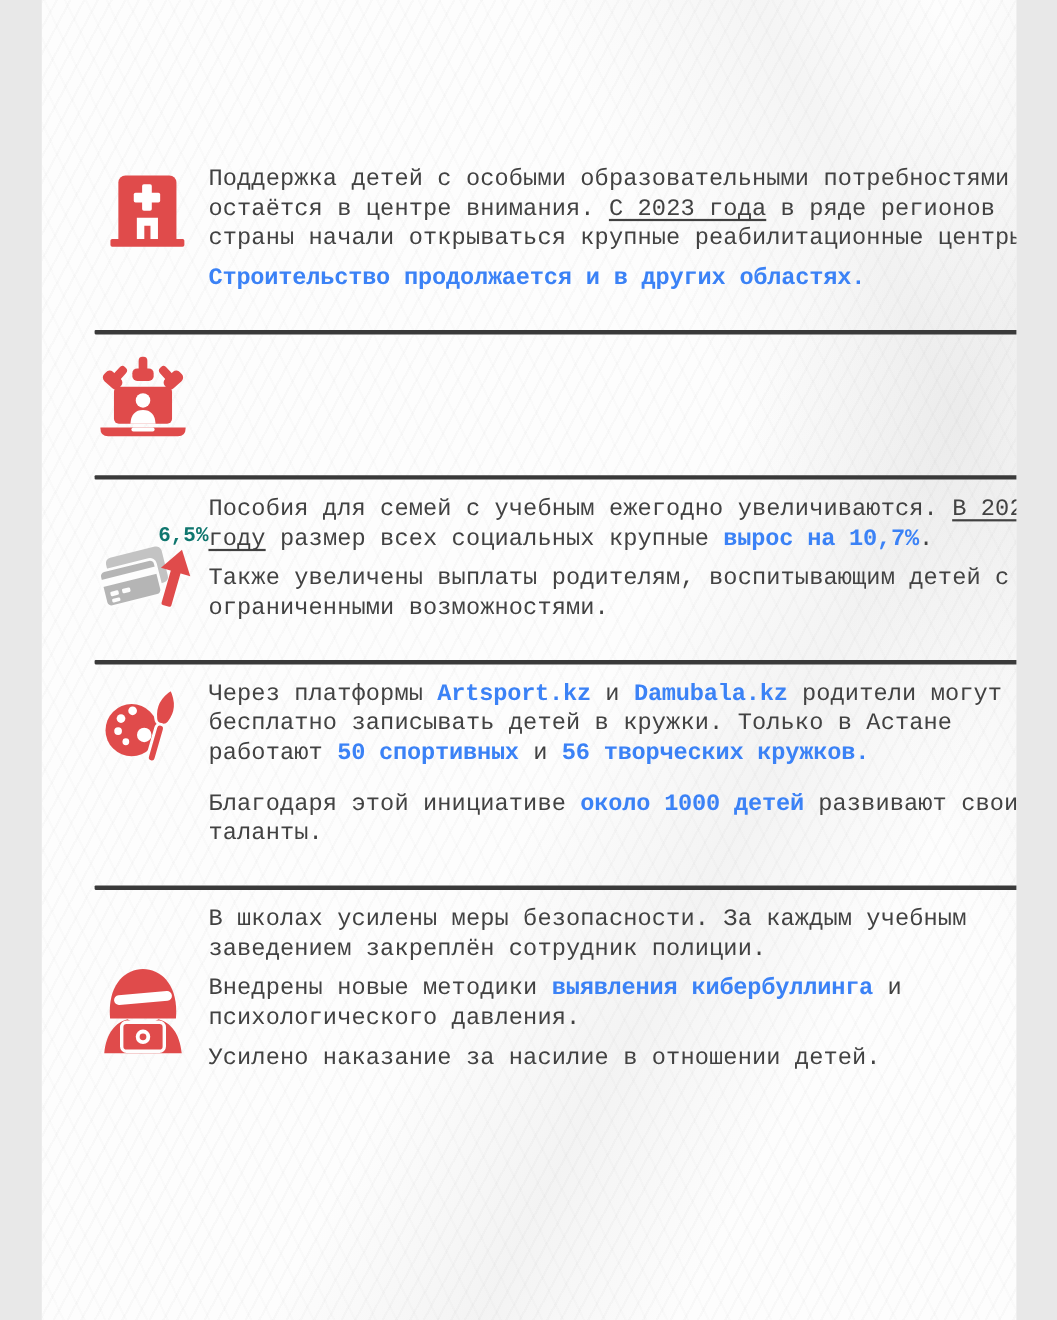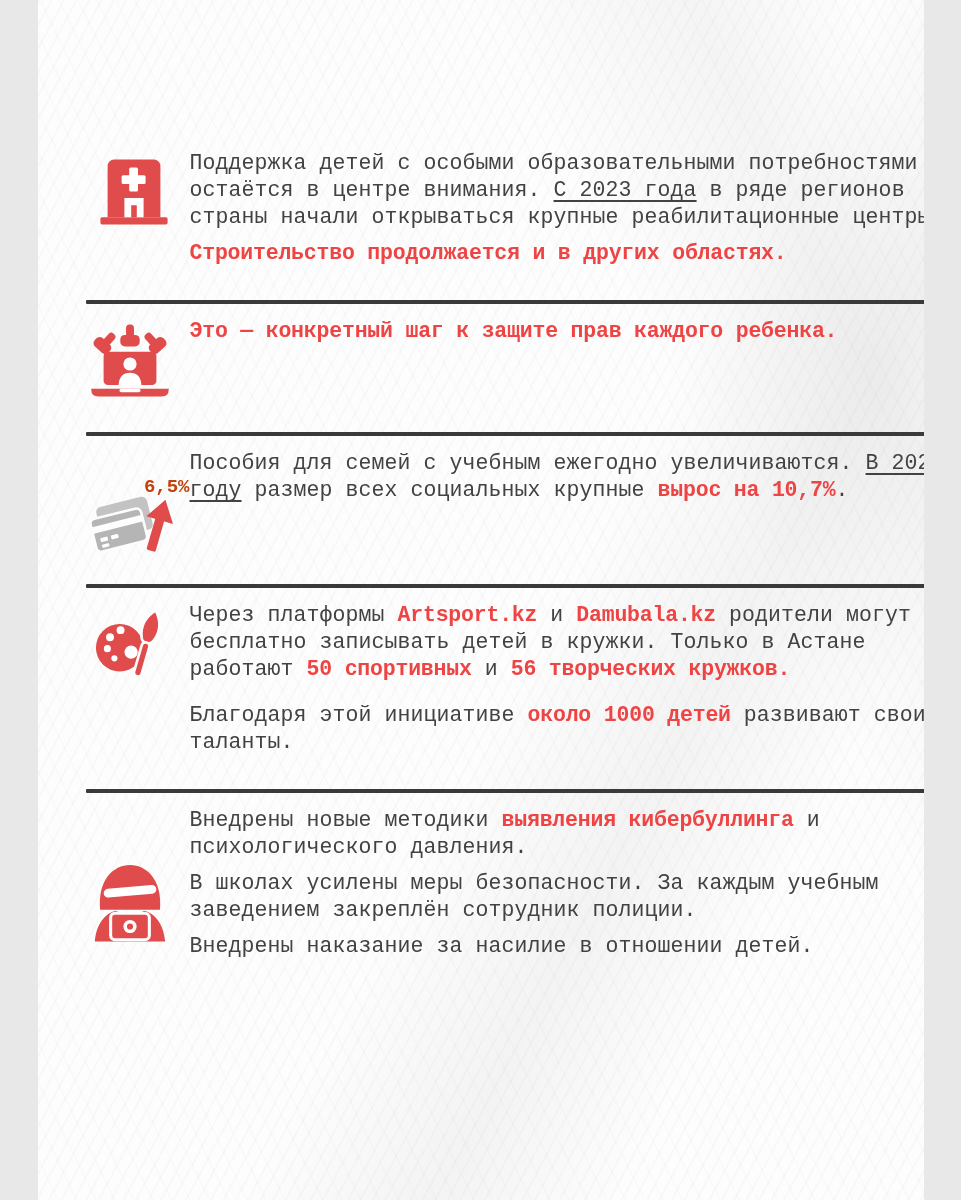--- a/index.html
+++ b/index.html
@@ -38,7 +38,7 @@
     color:#424242; letter-spacing:0.1px;
   }
   .para.gap { margin-top:19px; }
-  .para .b { font-weight:700; color:#ef4444; letter-spacing:-0.2px;text-align:right; }
+  .para .b { font-weight:700; color:#3b82f6; letter-spacing:-0.2px;text-align:right; }
   .para .u { text-decoration:underline; text-underline-offset:4px; text-decoration-thickness:1.5px; }
   .divider { height:4px; margin:24px 0 14px 0; border-radius:1px; }
 </style>

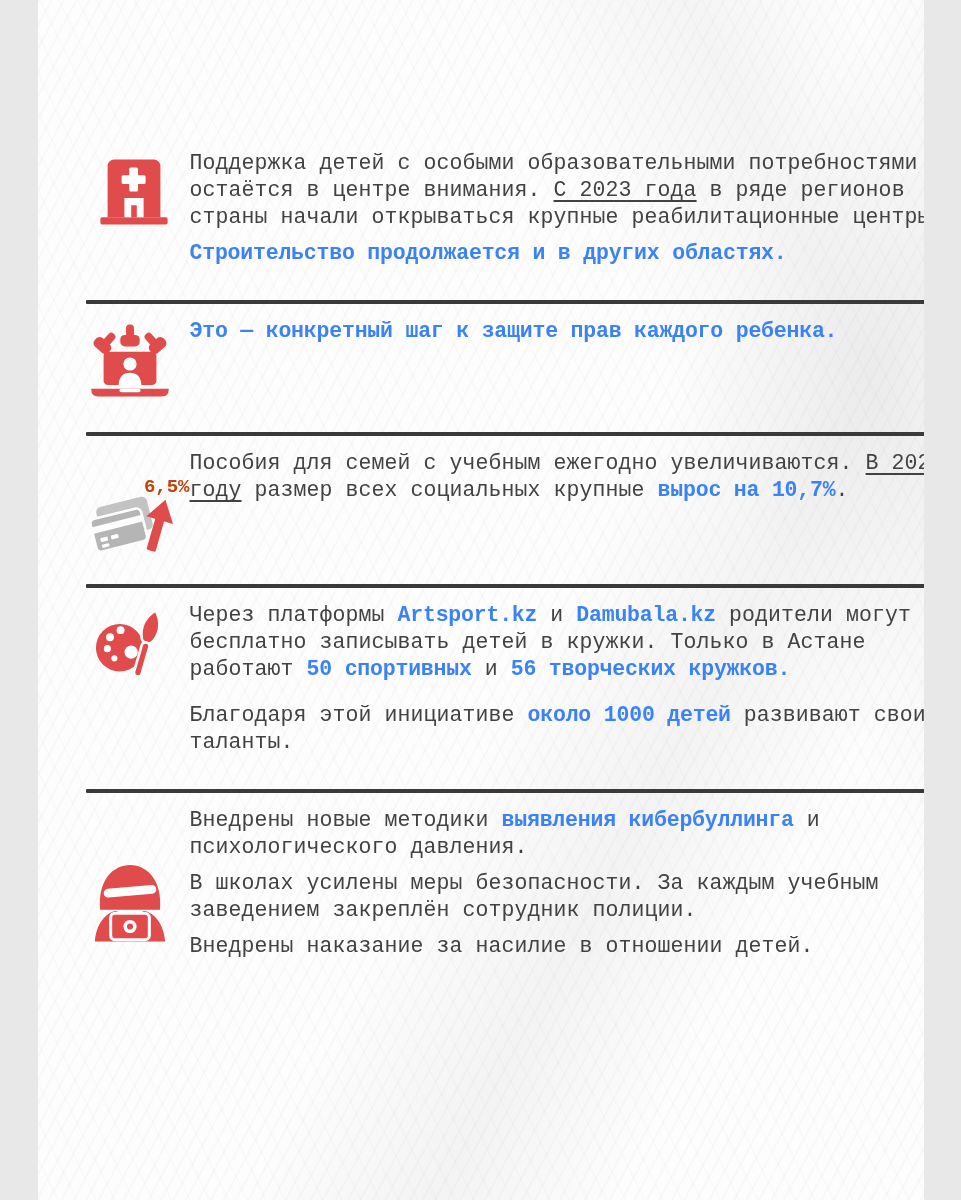--- a/index.html
+++ b/index.html
@@ -89,7 +89,6 @@
     </svg>
         </div>
     <div class="text-col">
-          <p class="para"><span class="b">Это — конкретный шаг к защите прав каждого ребенка.</span></p>
         </div>
   </section>
 <div class="divider" style="background: rgb(58, 58, 58);"></div>

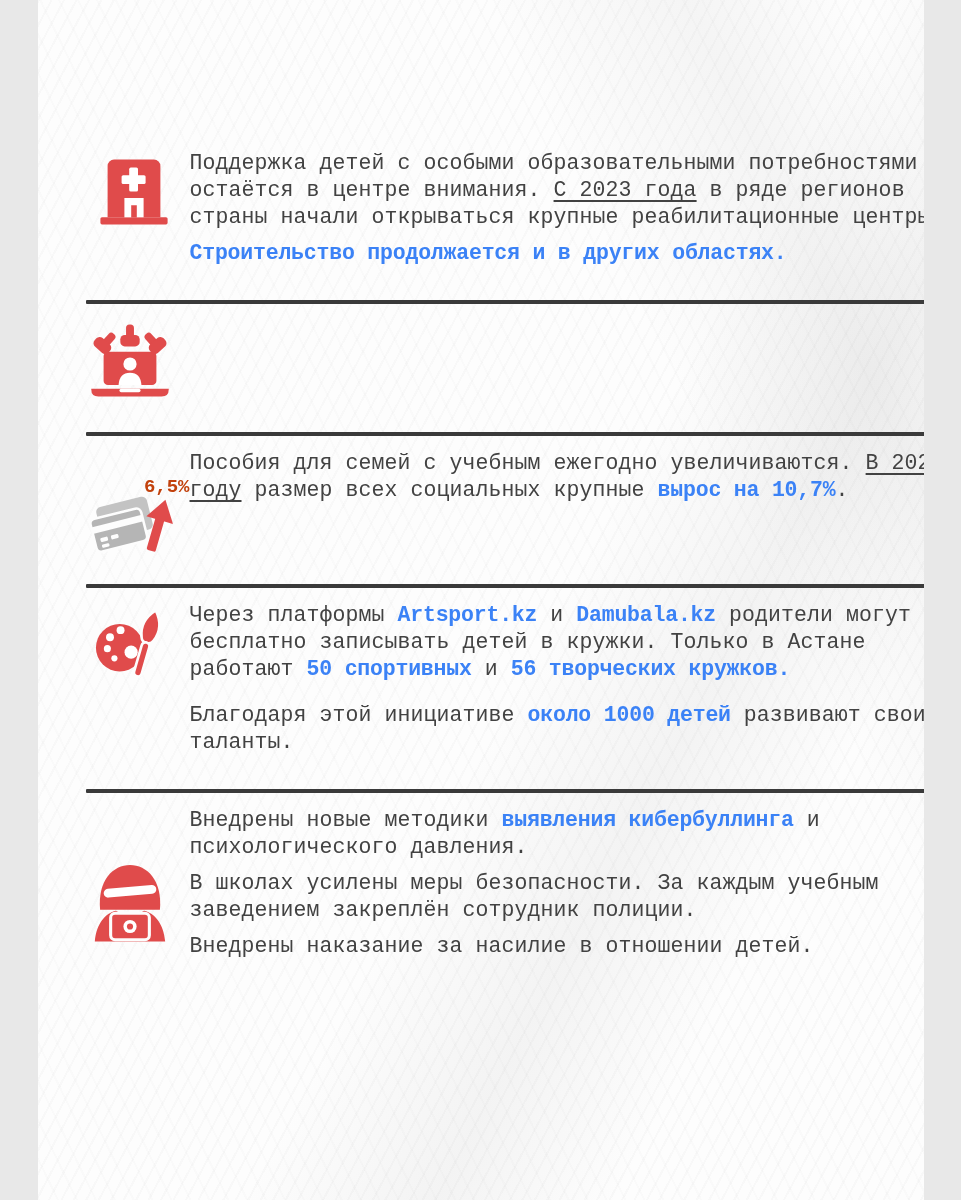--- a/index.html
+++ b/index.html
@@ -108,7 +108,7 @@
         <polygon points="74,52 107,52 90.5,27"></polygon>
       </g>
     </svg>
-          <span class="icon-badge" style="color: #c2410c;">6,5%</span>
+          <span class="icon-badge" style="color: #0f766e;">6,5%</span>
         </div>
     <div class="text-col">
           <p class="para"><span>Пособия для семей с учебным ежегодно увеличиваются. </span><span class="u">В 2025 году</span><span> размер всех социальных крупные </span><span class="b">вырос на 10,7%</span><span>.</span></p>

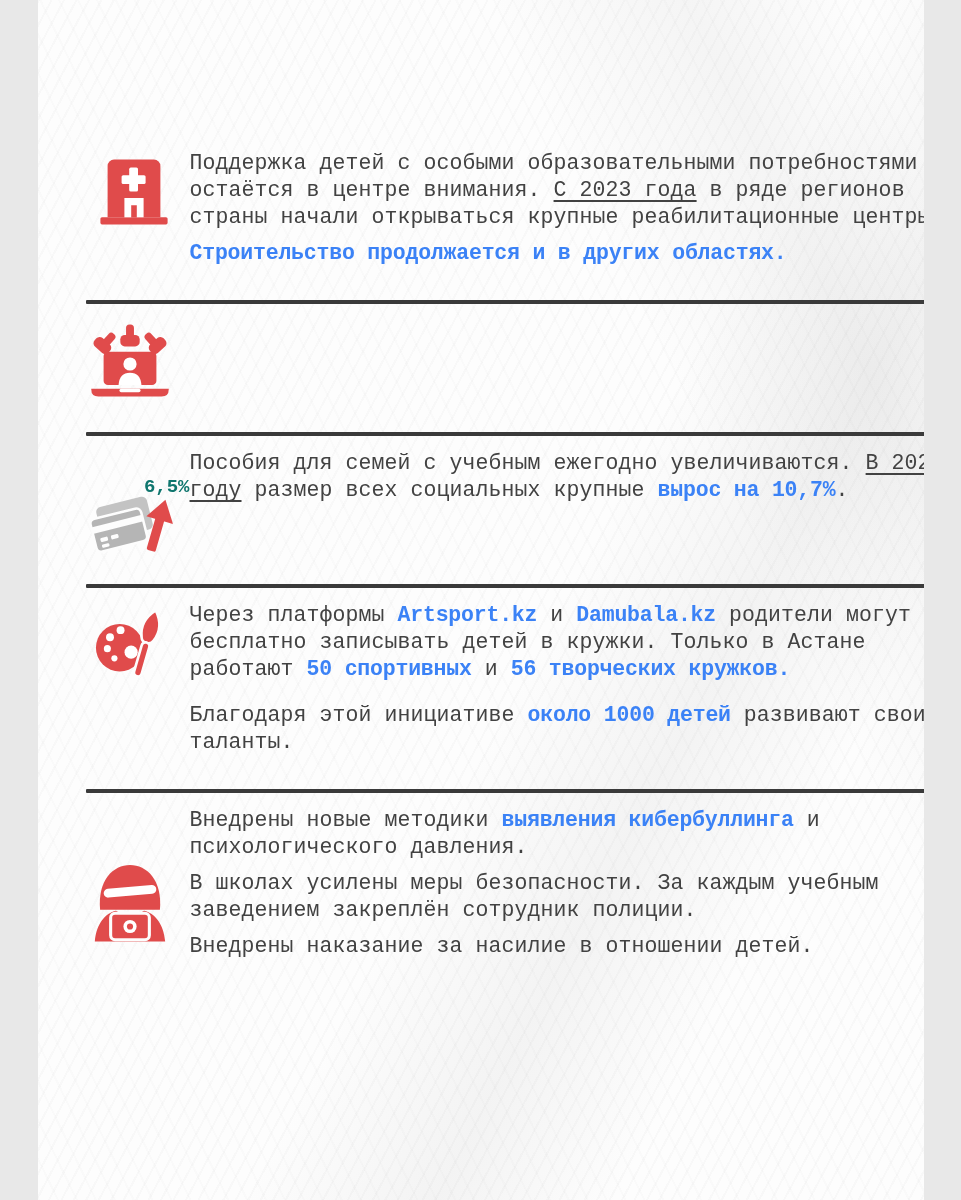--- a/index.html
+++ b/index.html
@@ -112,6 +112,7 @@
         </div>
     <div class="text-col">
           <p class="para"><span>Пособия для семей с учебным ежегодно увеличиваются. </span><span class="u">В 2025 году</span><span> размер всех социальных крупные </span><span class="b">вырос на 10,7%</span><span>.</span></p>
+          <p class="para"><span>Также увеличены выплаты родителям, воспитывающим детей с ограниченными возможностями.</span></p>
         </div>
   </section>
 <div class="divider" style="background: rgb(58, 58, 58);"></div>

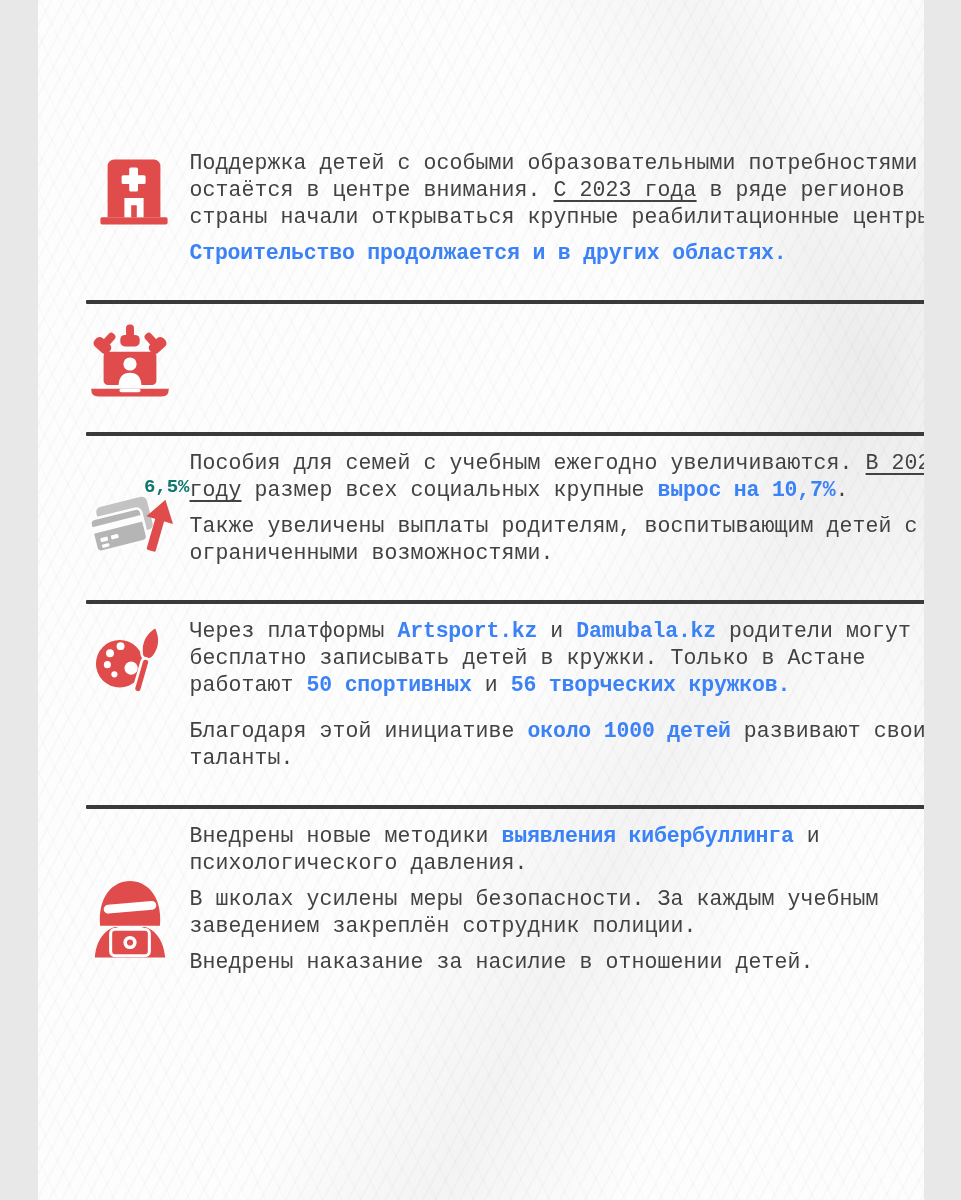--- a/index.html
+++ b/index.html
@@ -149,8 +149,8 @@
     </svg>
         </div>
     <div class="text-col">
+          <p class="para"><span>В школах усилены меры безопасности. За каждым учебным заведением закреплён сотрудник полиции.</span></p>
           <p class="para"><span>Внедрены новые методики </span><span class="b">выявления кибербуллинга</span><span> и психологического давления.</span></p>
-          <p class="para"><span>В школах усилены меры безопасности. За каждым учебным заведением закреплён сотрудник полиции.</span></p>
           <p class="para"><span>Внедрены наказание за насилие в отношении детей.</span></p>
         </div>
   </section>

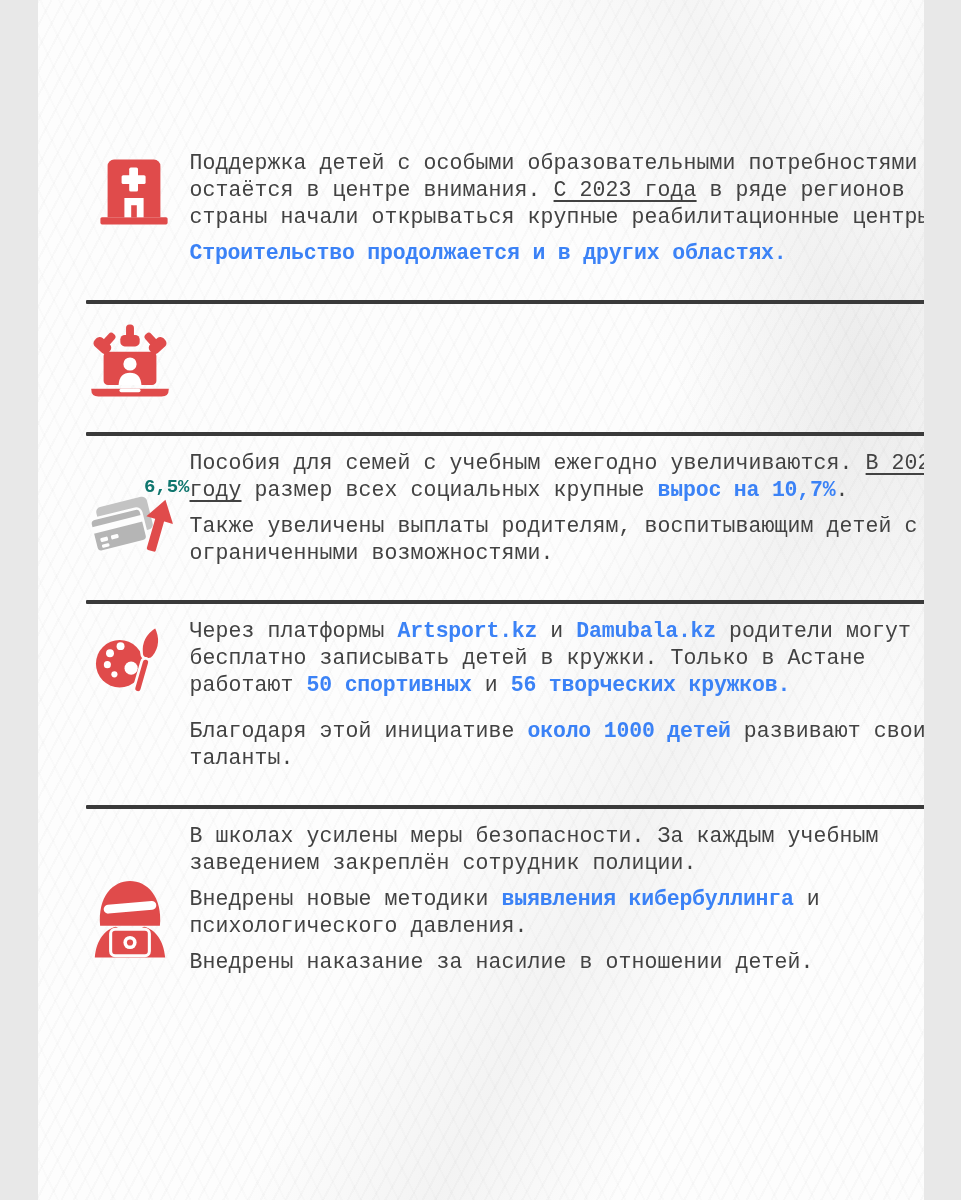--- a/index.html
+++ b/index.html
@@ -151,7 +151,7 @@
     <div class="text-col">
           <p class="para"><span>В школах усилены меры безопасности. За каждым учебным заведением закреплён сотрудник полиции.</span></p>
           <p class="para"><span>Внедрены новые методики </span><span class="b">выявления кибербуллинга</span><span> и психологического давления.</span></p>
-          <p class="para"><span>Внедрены наказание за насилие в отношении детей.</span></p>
+          <p class="para"><span>Усилено наказание за насилие в отношении детей.</span></p>
         </div>
   </section>
 </div>

